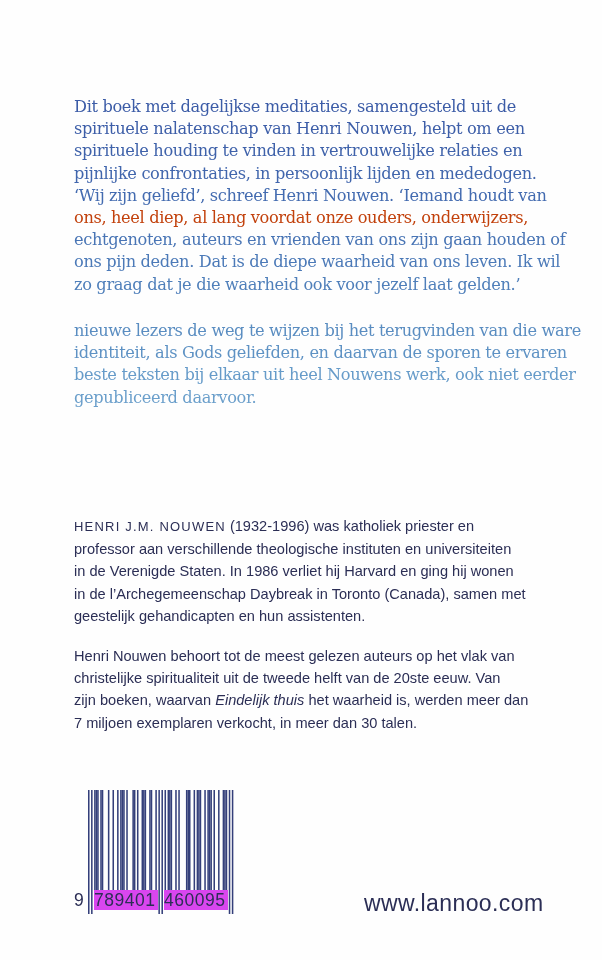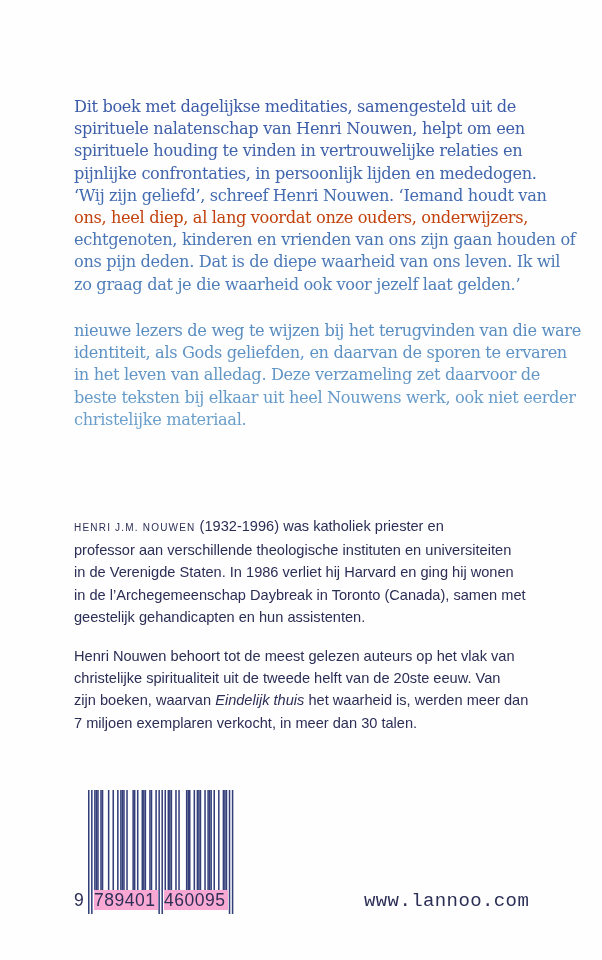--- a/index.html
+++ b/index.html
@@ -99,7 +99,7 @@
     <span class="line" style="color:#4166ad">pijnlijke confrontaties, in persoonlijk lijden en mededogen.</span>
     <span class="line" style="color:#436bb0">‘Wij zijn geliefd’, schreef Henri Nouwen. ‘Iemand houdt van</span>
     <span class="line" style="color:#c2410c">ons, heel diep, al lang voordat onze ouders, onderwijzers,</span>
-    <span class="line" style="color:#4975b5">echtgenoten, kinderen en vrienden van ons zijn gaan houden of</span>
+    <span class="line" style="color:#4975b5">echtgenoten, auteurs en vrienden van ons zijn gaan houden of</span>
     <span class="line" style="color:#4c7ab8">ons pijn deden. Dat is de diepe waarheid van ons leven. Ik wil</span>
     <span class="line" style="color:#4f7fba">zo graag dat je die waarheid ook voor jezelf laat gelden.’</span>
   </div>

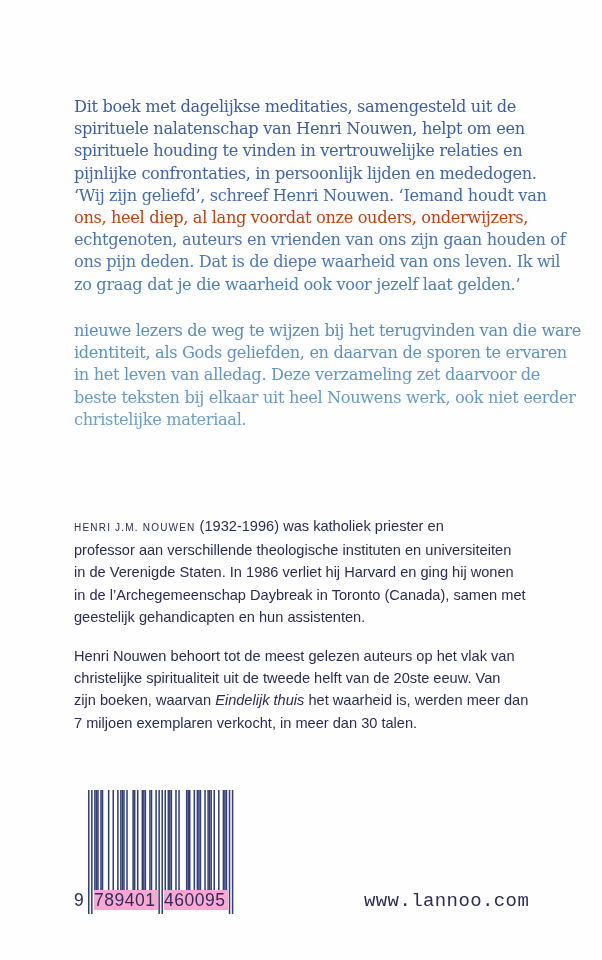--- a/index.html
+++ b/index.html
@@ -107,7 +107,6 @@
   <div class="blurb blurb-2">
     <span class="line" style="color:#5a8dc1">nieuwe lezers de weg te wijzen bij het terugvinden van die ware</span>
     <span class="line" style="color:#5e92c4">identiteit, als Gods geliefden, en daarvan de sporen te ervaren</span>
-    <span class="line" style="color:#6296c6">in het leven van alledag. Deze verzameling zet daarvoor de</span>
     <span class="line" style="color:#669bc9">beste teksten bij elkaar uit heel Nouwens werk, ook niet eerder</span>
     <span class="line" style="color:#6b9fcb">christelijke materiaal.</span>
   </div>

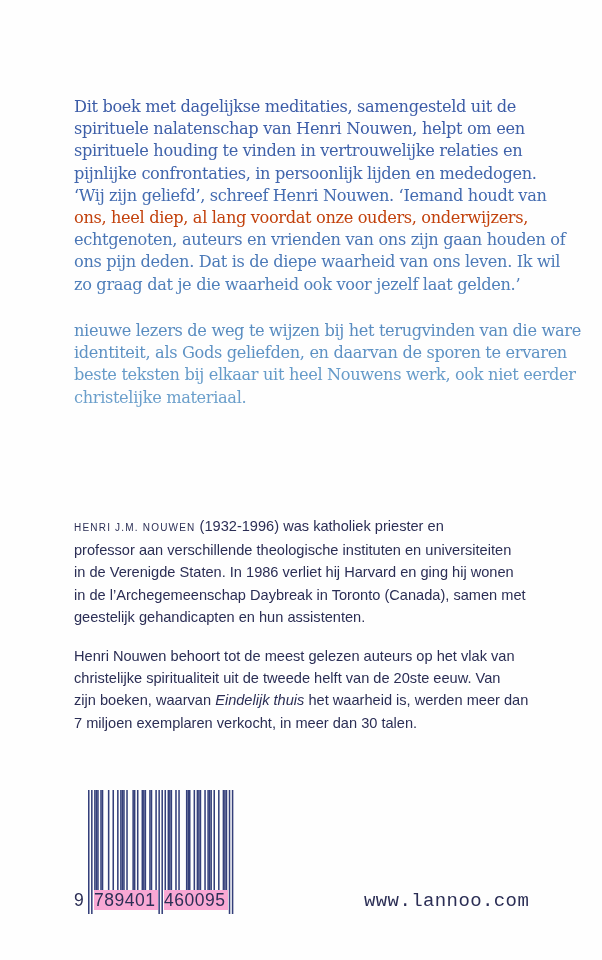--- a/index.html
+++ b/index.html
@@ -108,7 +108,7 @@
     <span class="line" style="color:#5a8dc1">nieuwe lezers de weg te wijzen bij het terugvinden van die ware</span>
     <span class="line" style="color:#5e92c4">identiteit, als Gods geliefden, en daarvan de sporen te ervaren</span>
     <span class="line" style="color:#669bc9">beste teksten bij elkaar uit heel Nouwens werk, ook niet eerder</span>
-    <span class="line" style="color:#6b9fcb">christelijke materiaal.</span>
+    <span class="line" style="color:#6b9fcb">gepubliceerd daarvoor.</span>
   </div>
 
   <div class="bio bio-1">

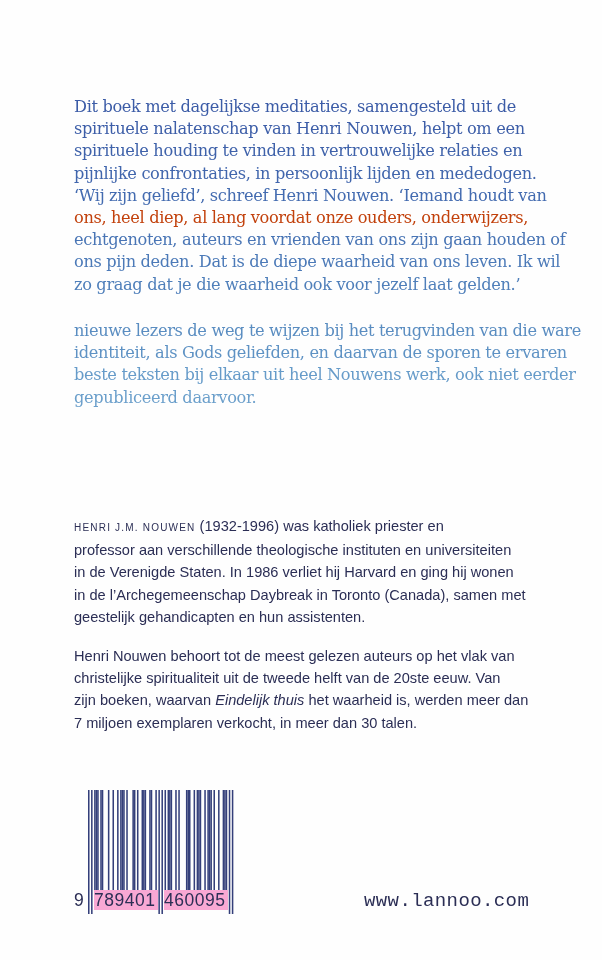--- a/index.html
+++ b/index.html
@@ -50,7 +50,7 @@
     .bio .line { display: block; white-space: nowrap; }
     .author-name {
       letter-spacing: 1.2px;
-      font-size: 10px;
+      font-size: 13px;
     }
     .book-title { font-style: italic; }
 

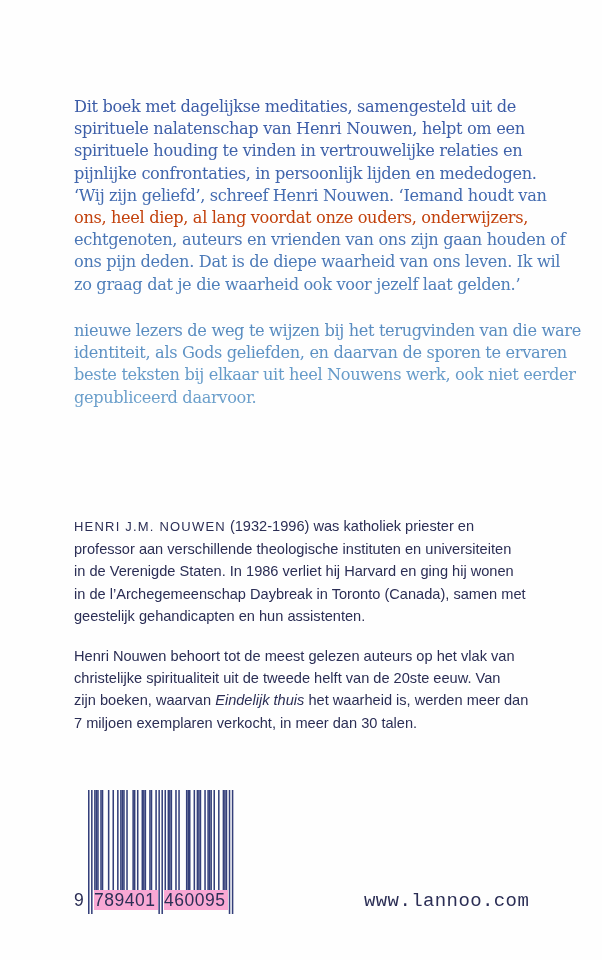--- a/index.html
+++ b/index.html
@@ -68,7 +68,7 @@
       font-family: "Liberation Sans", "DejaVu Sans", sans-serif;
       font-size: 17.5px;
       color: #2b2e55;
-      background: #f9a8d4;
+      background: #d946ef;
       line-height: 20px;
       letter-spacing: 0.5px;
     }

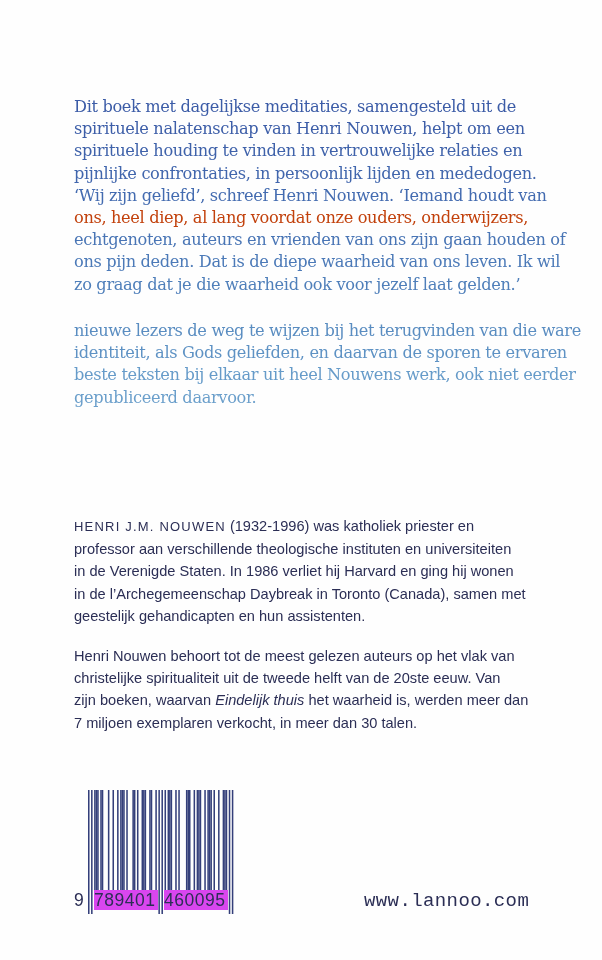--- a/index.html
+++ b/index.html
@@ -80,8 +80,8 @@
       position: absolute;
       left: 364px;
       top: 890px;
-      font-family: Liberation Mono, monospace;
-      font-size: 19px;
+      font-family: Liberation Sans, sans-serif;
+      font-size: 23px;
       color: #2b2e55;
       letter-spacing: 0.4px;
       text-decoration: none;

